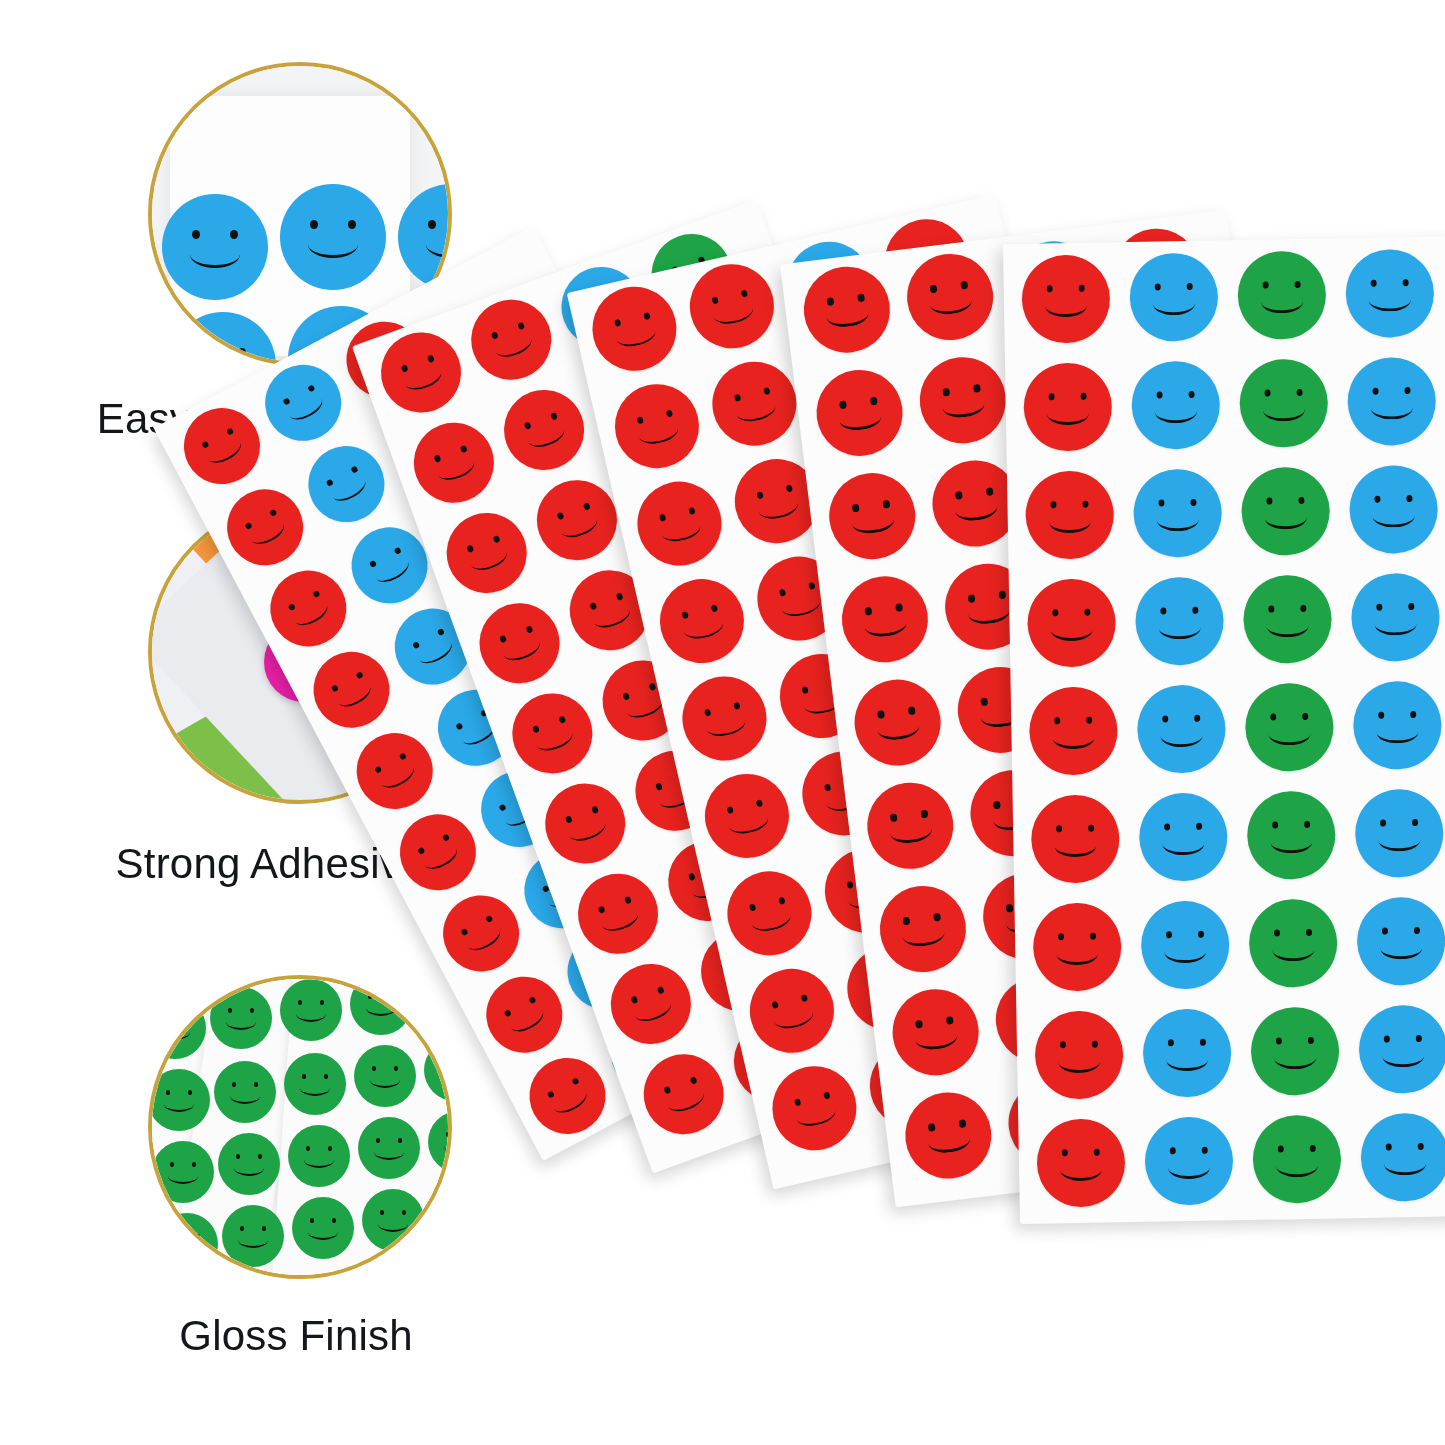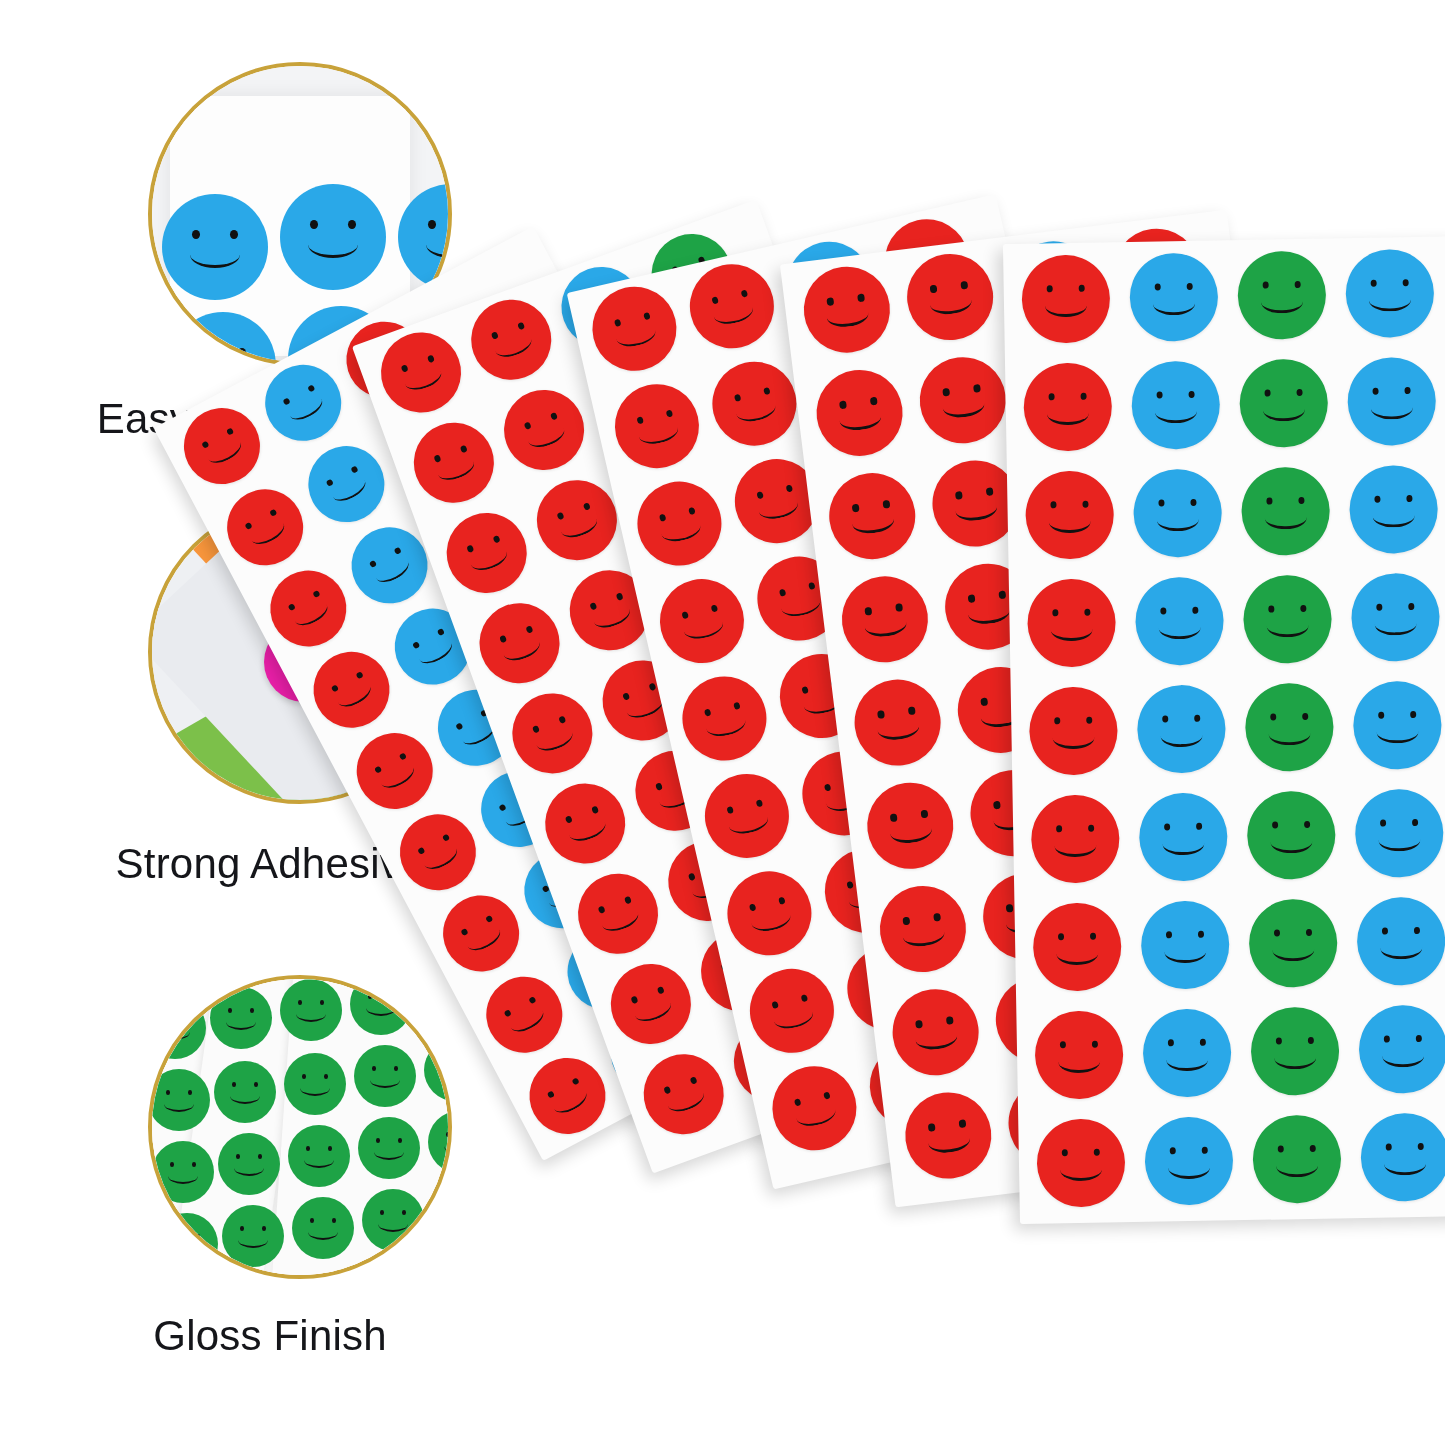--- a/index.html
+++ b/index.html
@@ -318,7 +318,7 @@
           </div>
       </div>
     </div>
-    <div class="feature-caption" style="top:1312px;">Gloss Finish</div>
+    <div class="feature-caption" style="top:1312px;margin-left:26px;">Gloss Finish</div>
   </div>
 
 </div>

